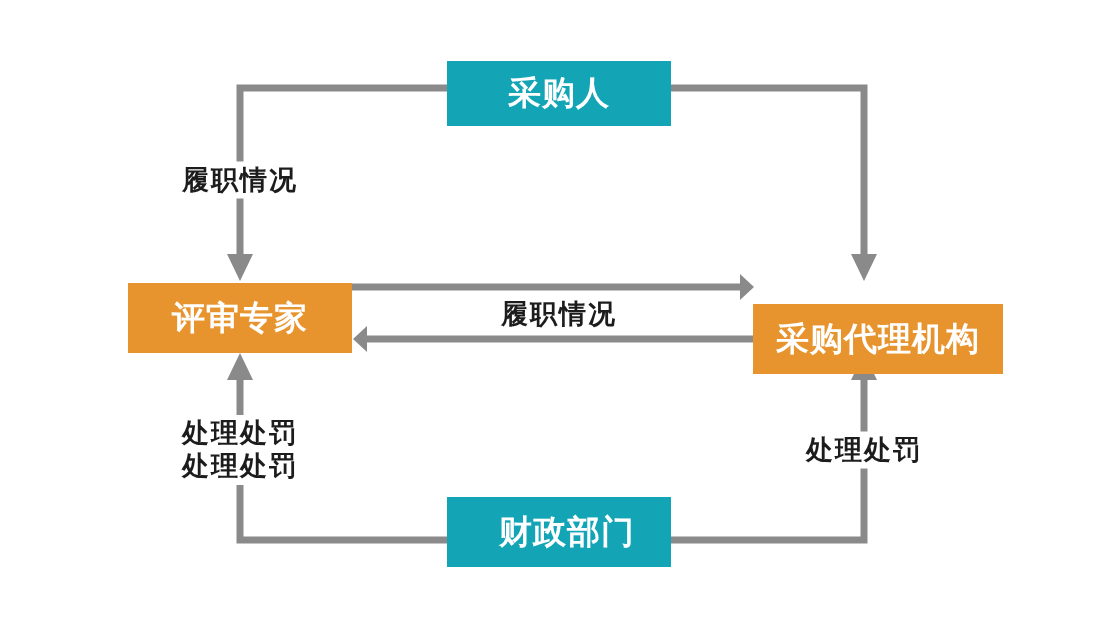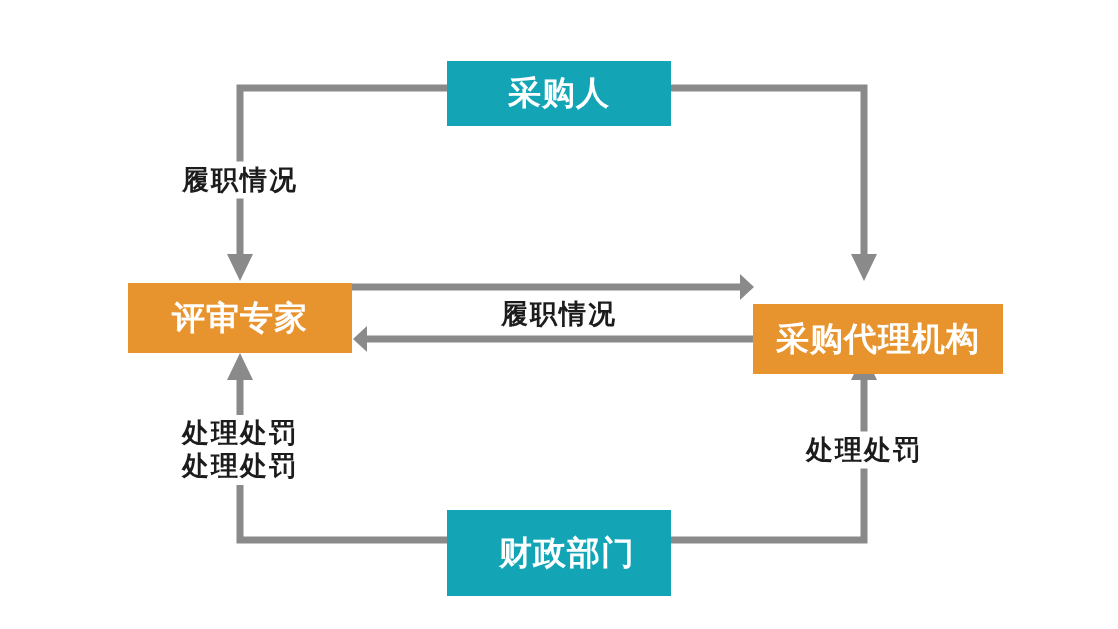--- a/index.html
+++ b/index.html
@@ -99,7 +99,7 @@
     <span class="node-label">采购代理机构</span>
   </div>
 
-  <div class="node teal" style="left:447px; top:510px; width:224px; height:86px;padding-left:16px;">
+  <div class="node teal" style="left:447px; top:497px; width:224px; height:70px;padding-left:16px;">
     <span class="node-label">财政部门</span>
   </div>
 

